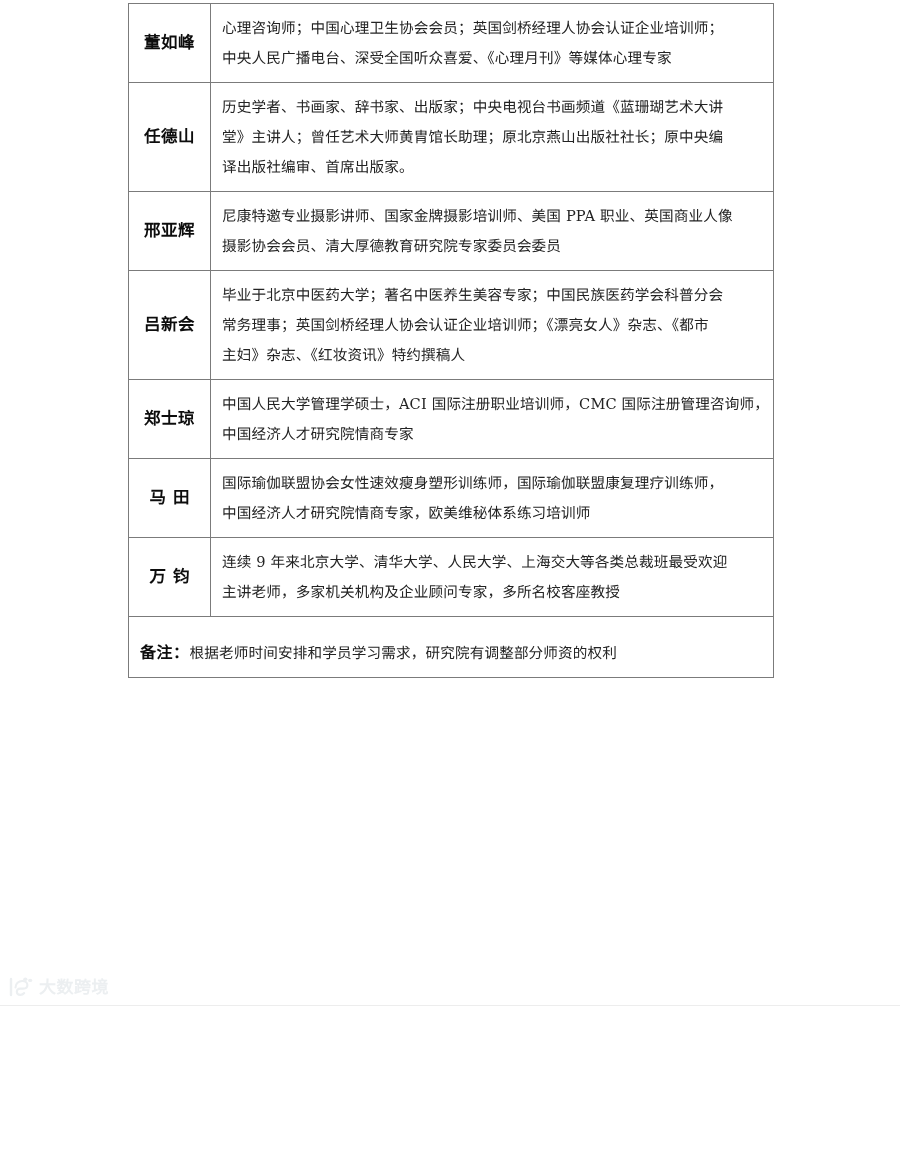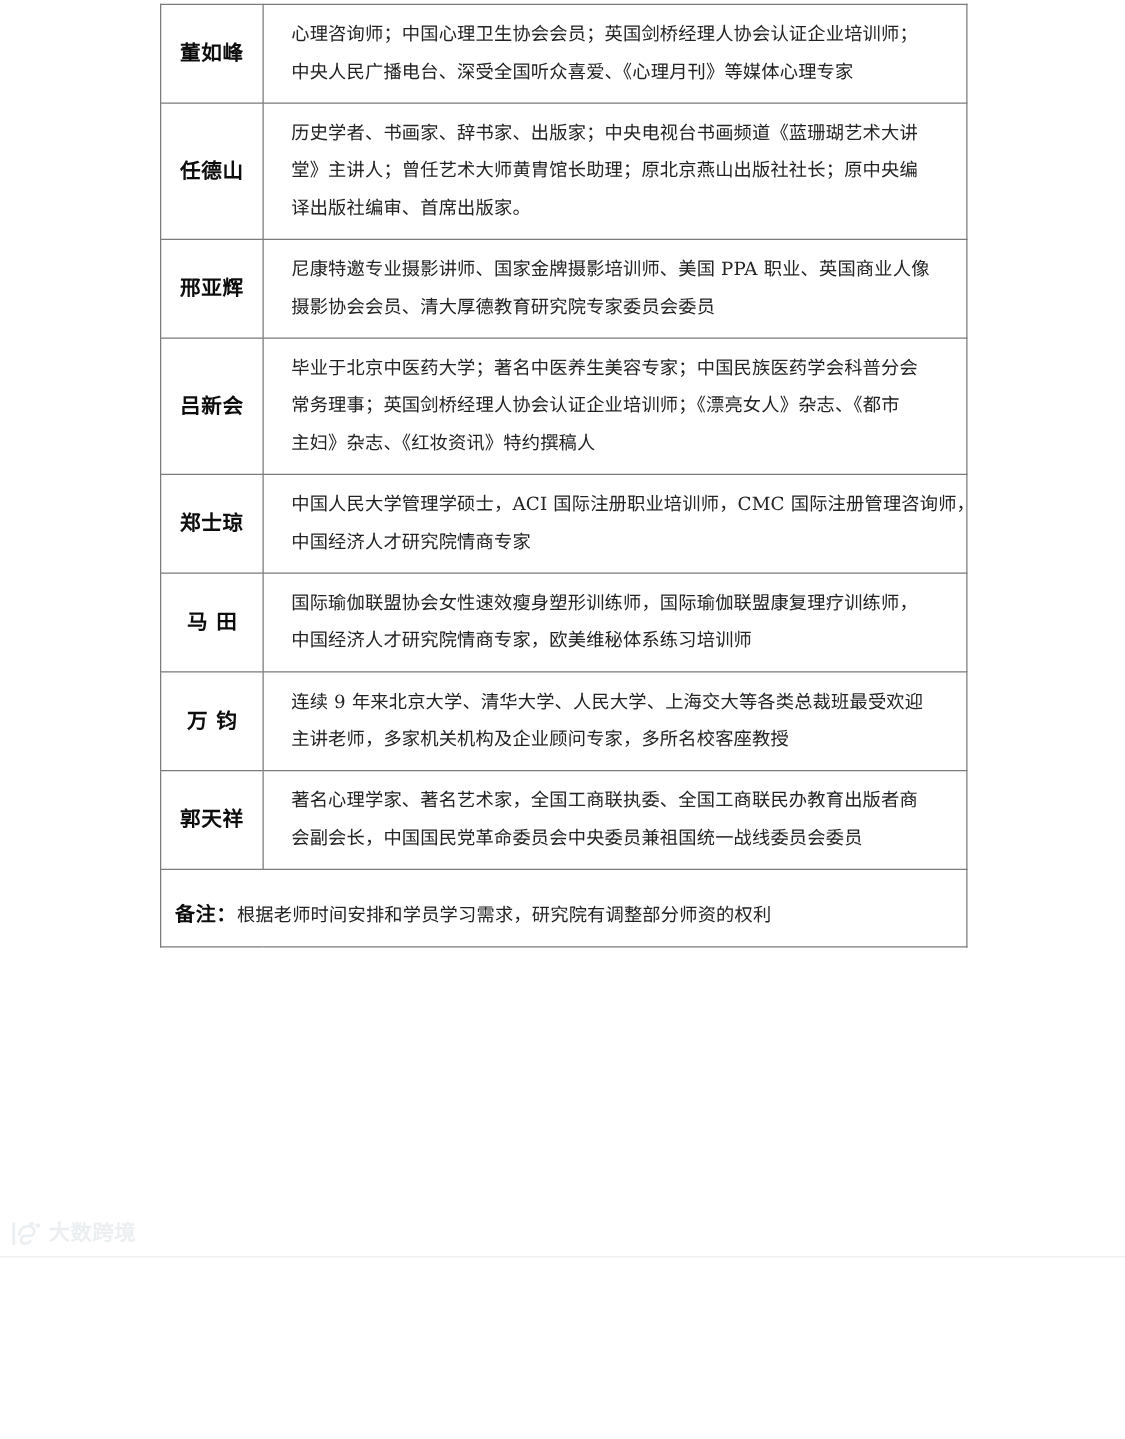--- a/index.html
+++ b/index.html
@@ -63,7 +63,7 @@
     text-align: left;
     font-size: 14.6px;
     line-height: 30px;
-    padding: 9px 9px 9px 22px;
+    padding: 9px 9px 9px 11px;
     color: #232323;
     letter-spacing: 0.15px;
     font-family: "DejaVu Serif", "Liberation Serif", serif;

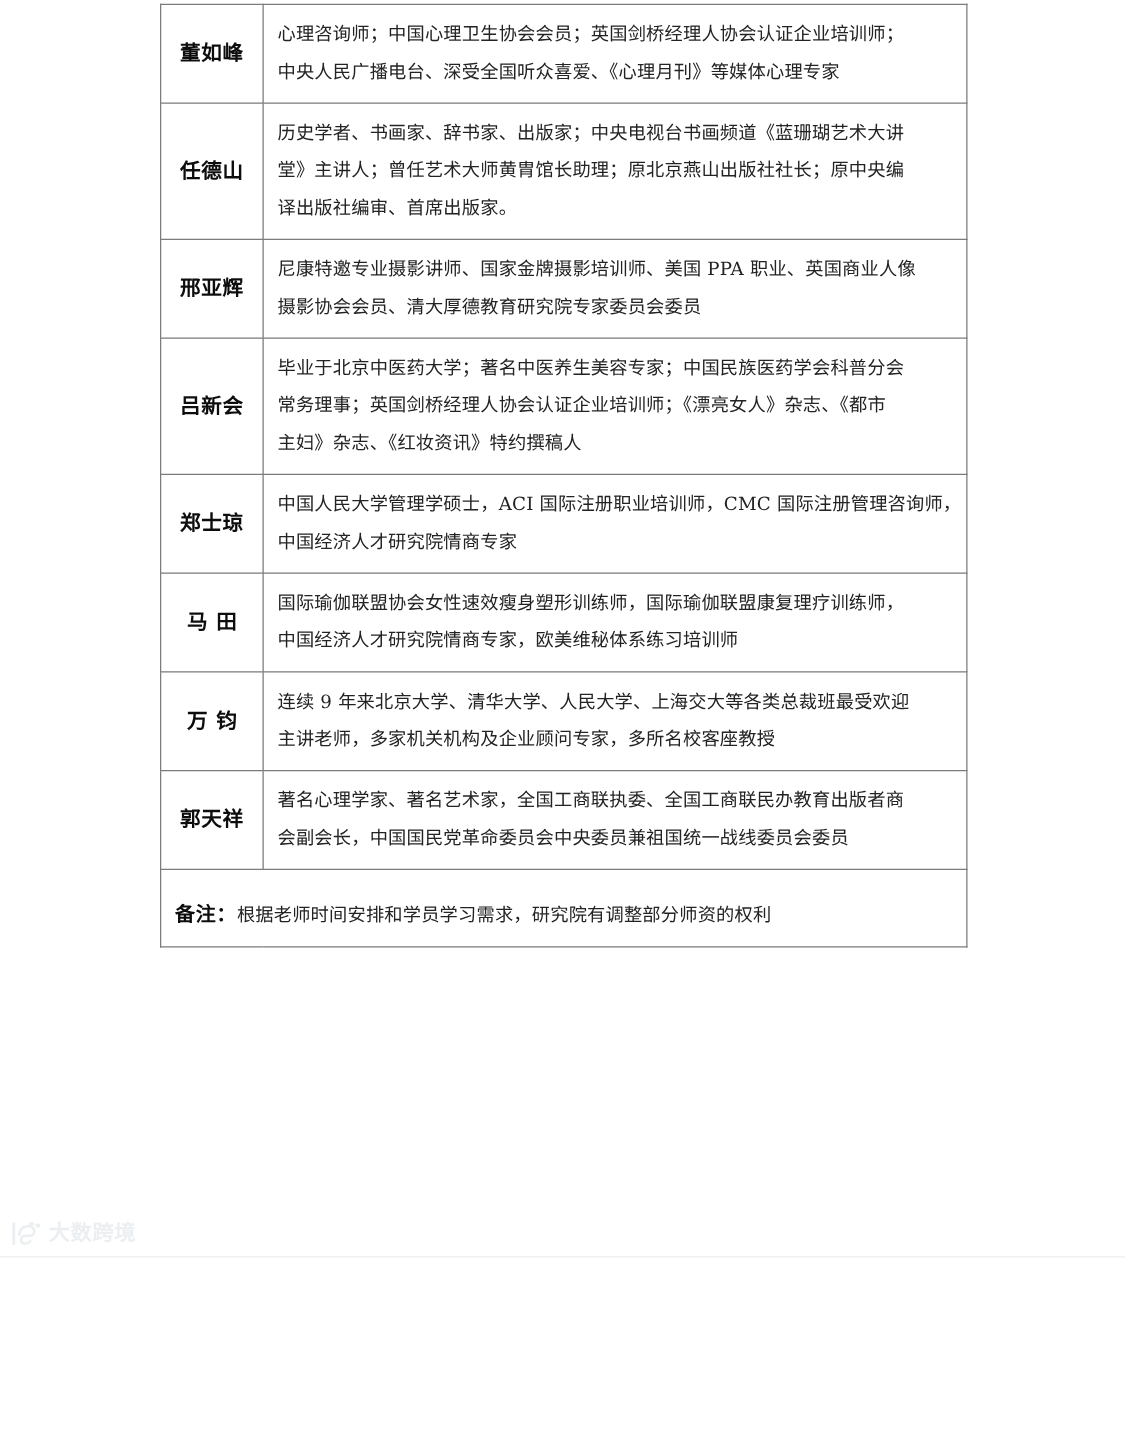--- a/index.html
+++ b/index.html
@@ -200,13 +200,6 @@
         </td>
       </tr>
 
-      <tr>
-        <td class="name-cell">郭天祥</td>
-        <td class="desc-cell">
-          <p>著名心理学家、著名艺术家，全国工商联执委、全国工商联民办教育出版者商</p>
-          <p>会副会长，中国国民党革命委员会中央委员兼祖国统一战线委员会委员</p>
-        </td>
-      </tr>
 
       <tr>
         <td class="note-cell" colspan="2">

